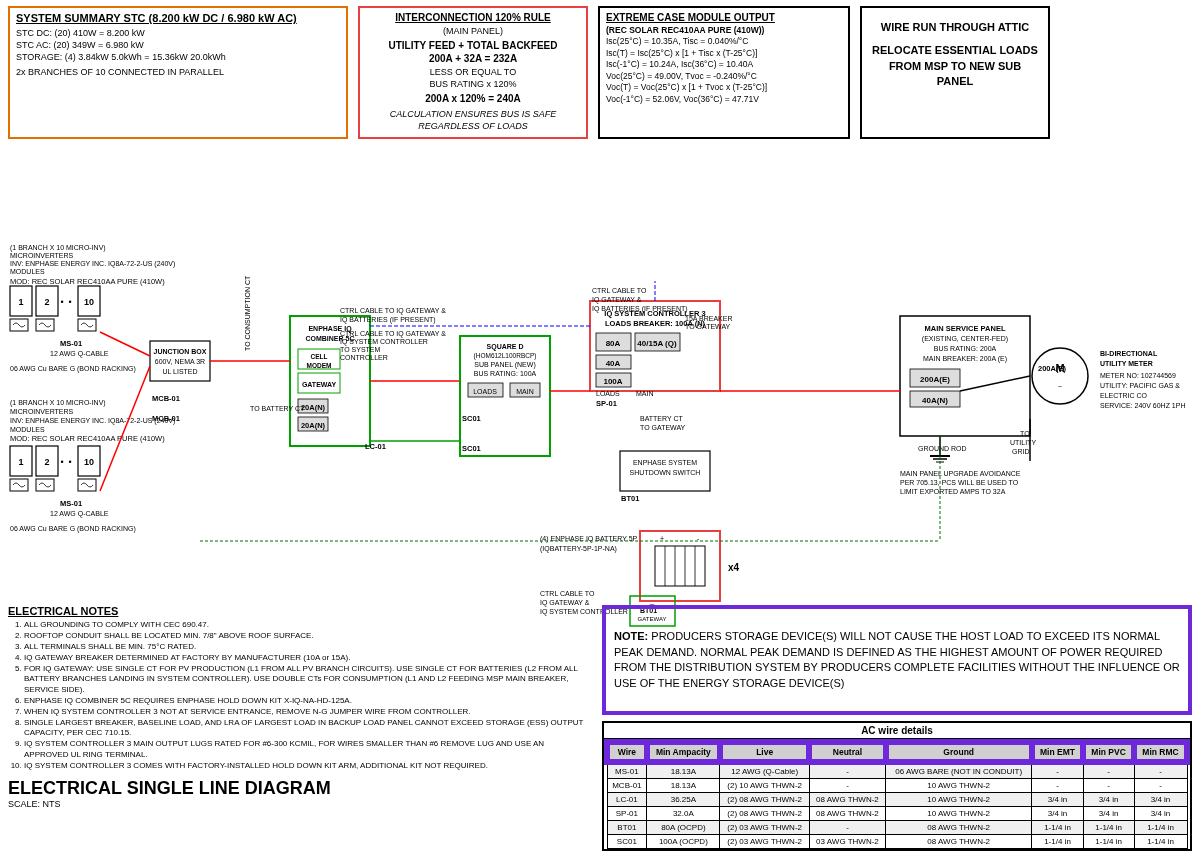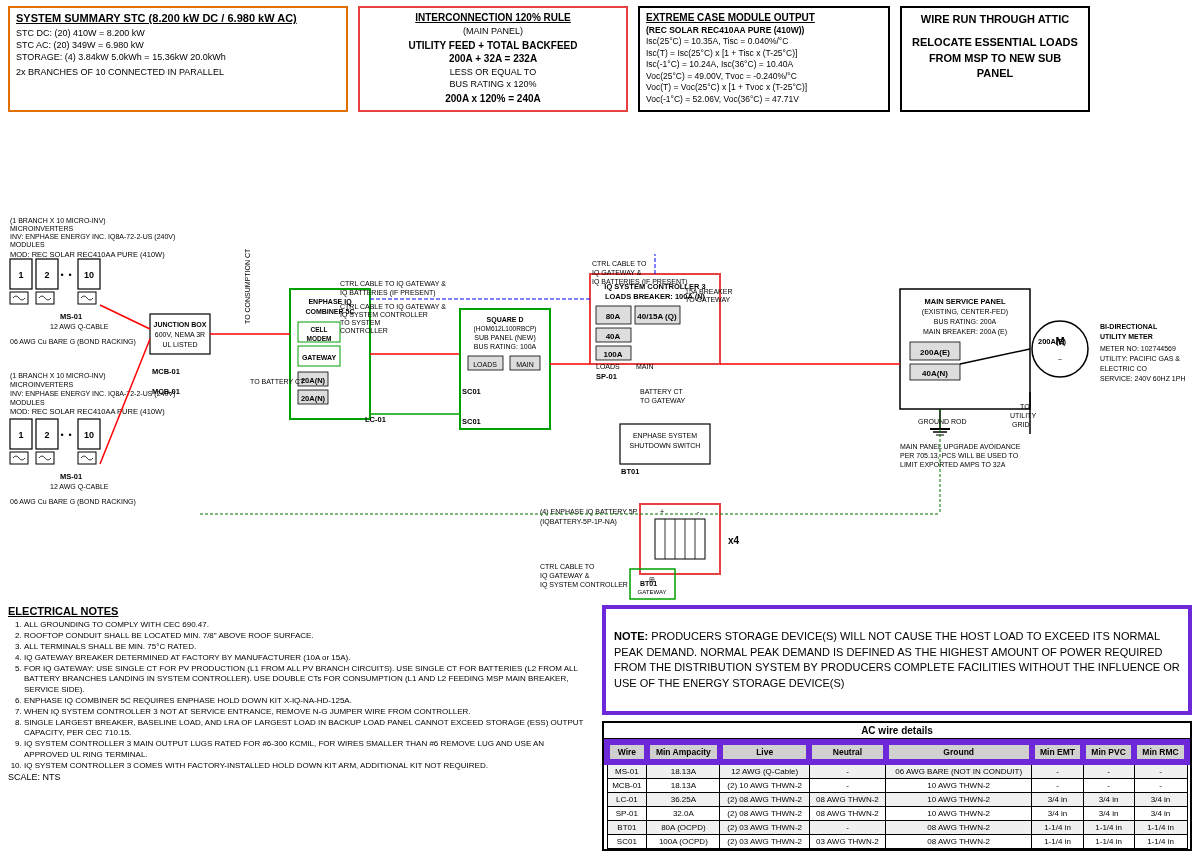--- a/index.html
+++ b/index.html
@@ -45,7 +45,7 @@
     .interconnection {
       border: 2px solid #e84040;
       padding: 4px 8px;
-      width: 270px;
+      width: 230px;
       flex-shrink: 0;
       text-align: center;
       background: #fff;

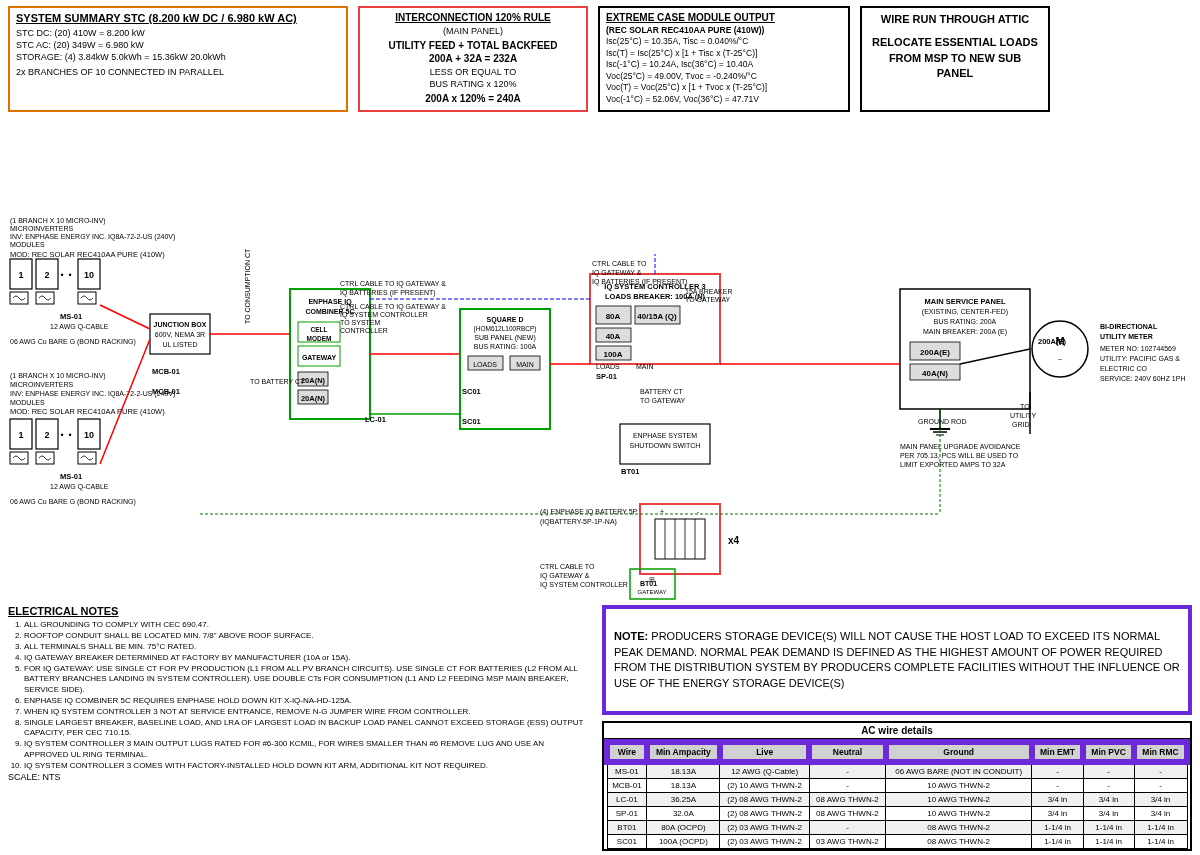--- a/index.html
+++ b/index.html
@@ -68,7 +68,7 @@
     
     .wire-run-box {
       border: 2px solid #000;
-      padding: 4px 8px;
+      padding: 12px 8px;
       width: 190px;
       flex-shrink: 0;
       background: #fff;

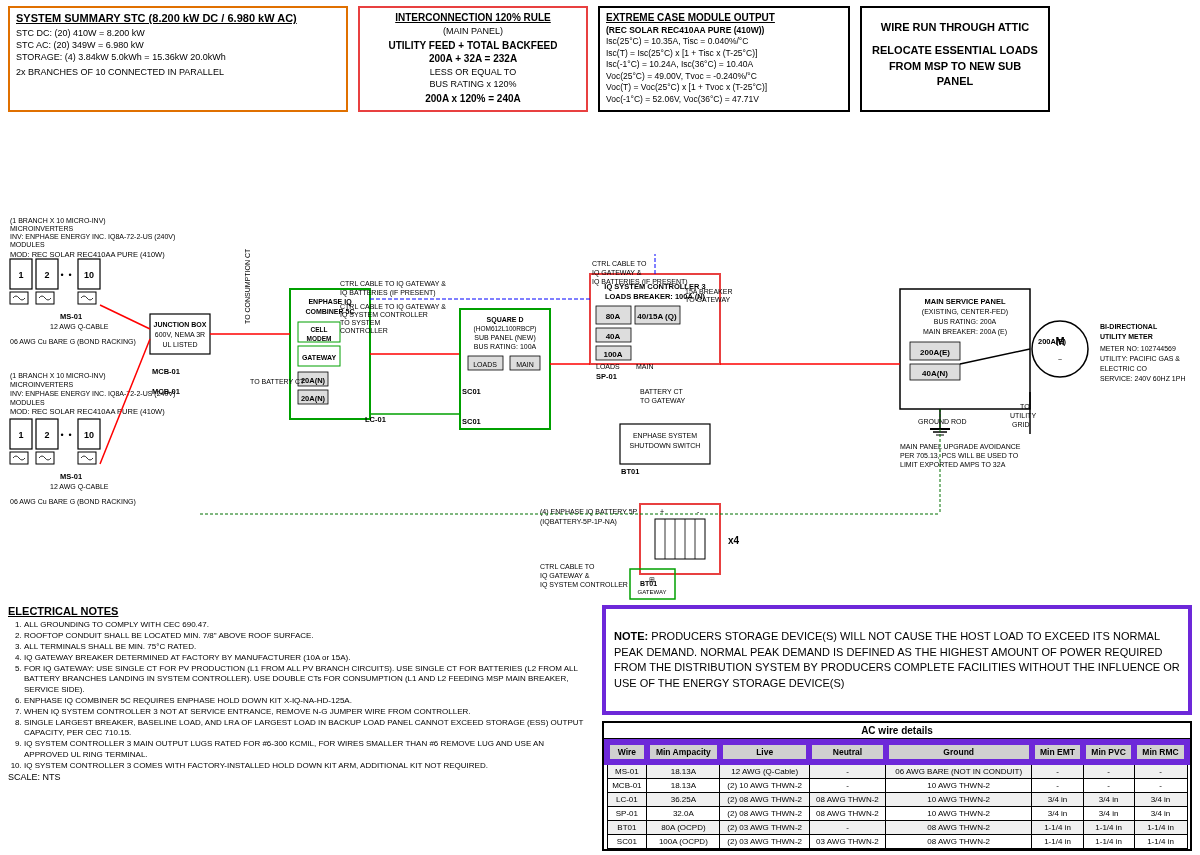--- a/index.html
+++ b/index.html
@@ -197,6 +197,7 @@
     <div class="sub">LESS OR EQUAL TO</div>
     <div class="sub">BUS RATING x 120%</div>
     <div class="big">200A x 120% = 240A</div>
+    <div class="sub" style="margin-top:4px; font-style:italic;">CALCULATION ENSURES BUS IS SAFE REGARDLESS OF LOADS</div>
   </div>
 
   <div class="extreme-case">

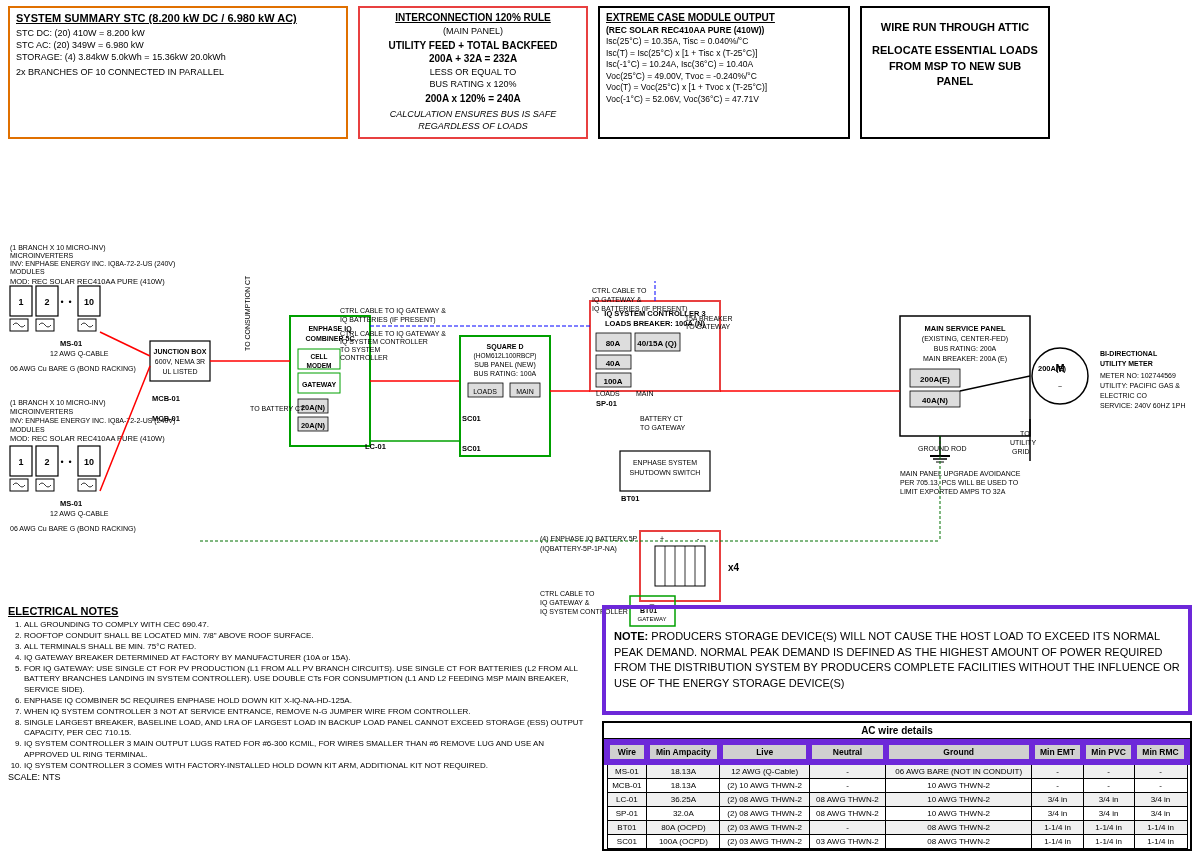--- a/index.html
+++ b/index.html
@@ -463,6 +463,7 @@
       <li>IQ SYSTEM CONTROLLER 3 MAIN OUTPUT LUGS RATED FOR #6-300 KCMIL, FOR WIRES SMALLER THAN #6 REMOVE LUG AND USE AN APPROVED UL RING TERMINAL.</li>
       <li>IQ SYSTEM CONTROLLER 3 COMES WITH FACTORY-INSTALLED HOLD DOWN KIT ARM, ADDITIONAL KIT NOT REQUIRED.</li>
     </ol>
+    <div class="big-title">ELECTRICAL SINGLE LINE DIAGRAM</div>
     <div class="scale">SCALE: NTS</div>
   </div>
 

